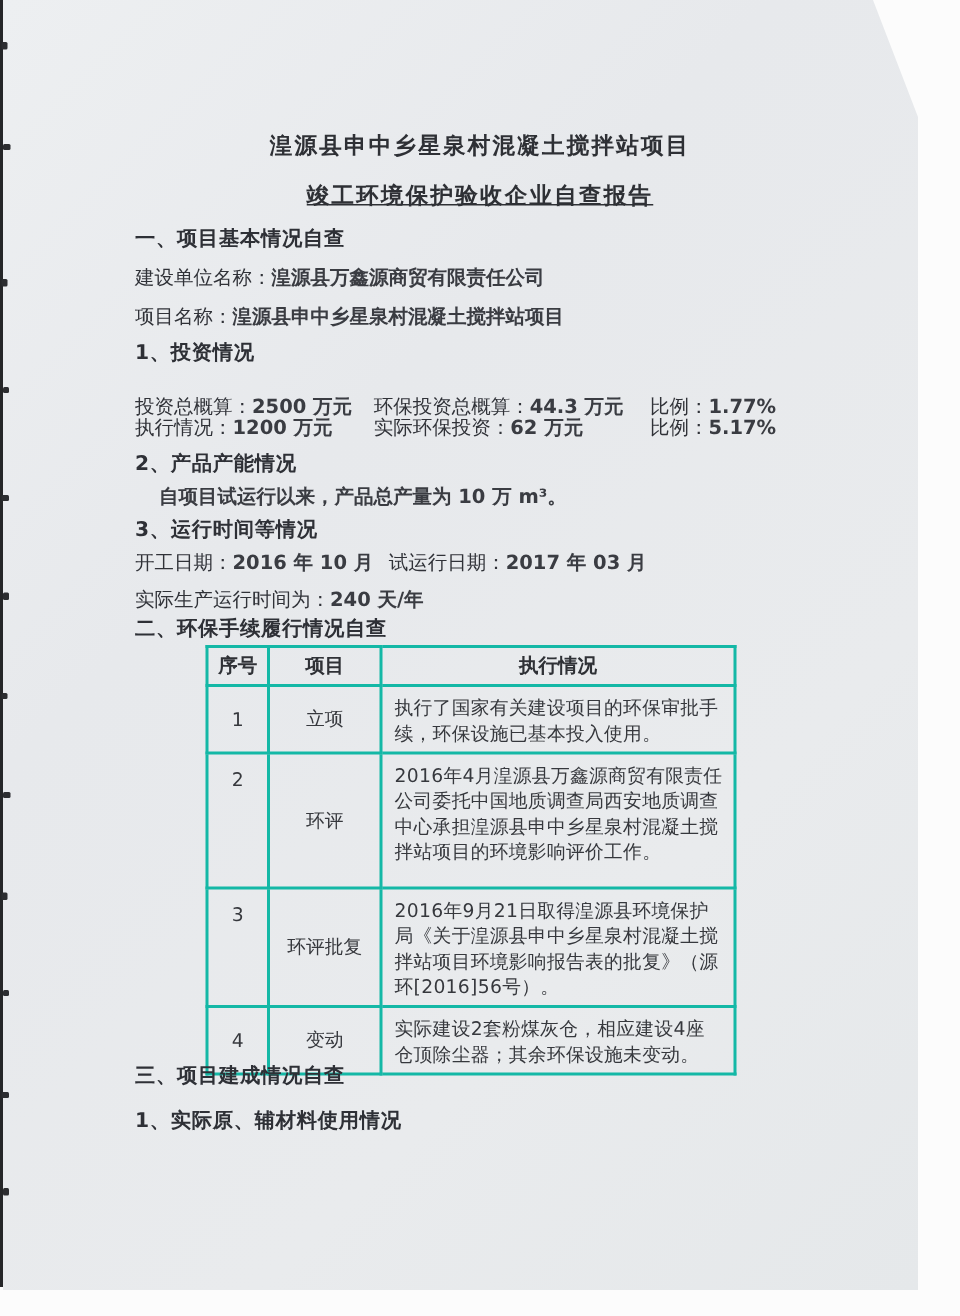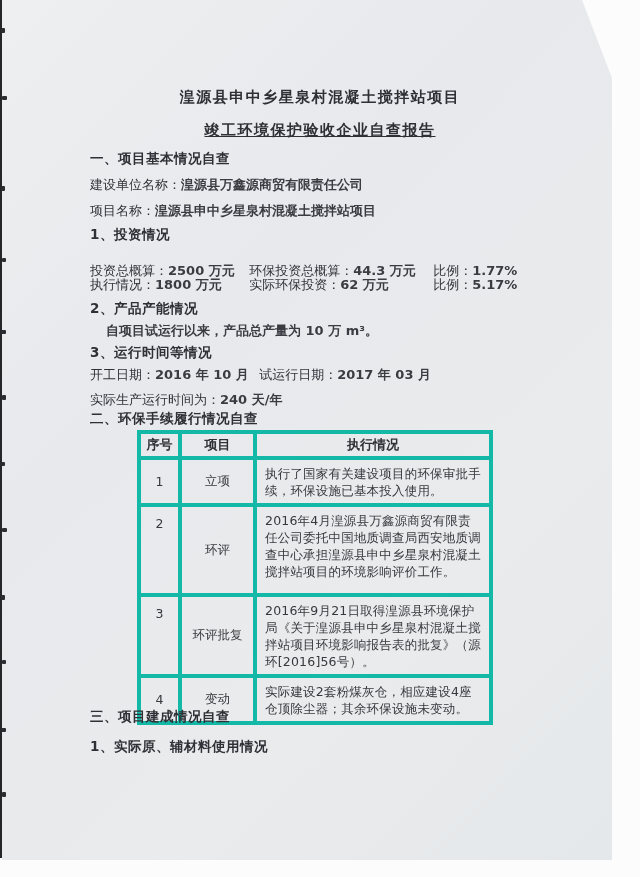--- a/index.html
+++ b/index.html
@@ -106,7 +106,7 @@
   </div>
 
   <div class="line" style="top:276px;">
-    <span class="grp g-w155"><span class="lbl">执行情况：</span><span class="val">1800 万元</span></span>
+    <span class="grp g-w155"><span class="lbl">执行情况：</span><span class="val">1200 万元</span></span>
     <span class="grp g-w180"><span class="lbl">实际环保投资：</span><span class="val">62 万元</span></span>
     <span class="grp"><span class="lbl">比例：</span><span class="val">5.17%</span></span>
   </div>

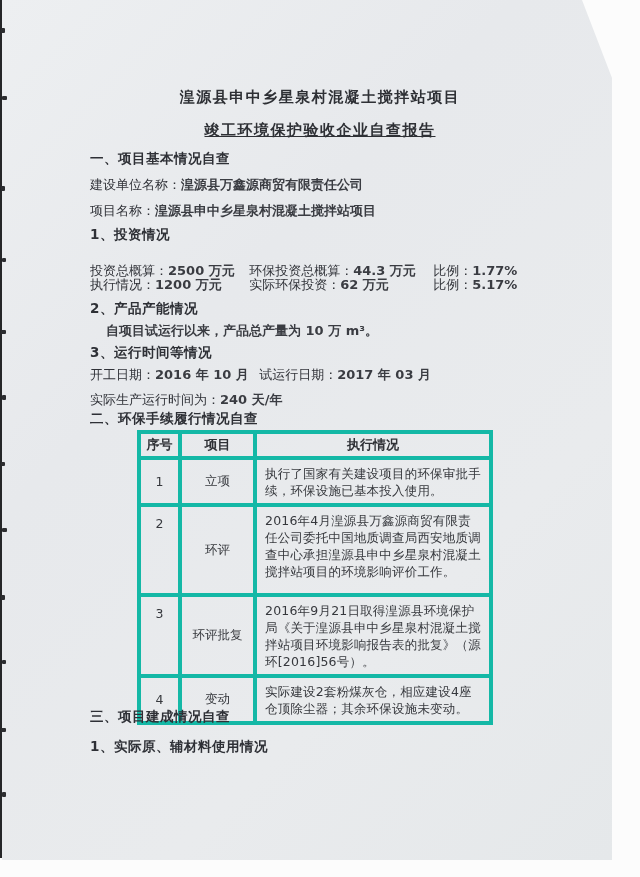--- a/index.html
+++ b/index.html
@@ -48,7 +48,7 @@
     font-size: 12.5px; color: #36383d;
   }
   table.selftable td, table.selftable th {
-    border: 4px solid #14b8a6;
+    border: 2px solid #14b8a6;
   }
   th.th-cell { font-weight: bold; text-align: center; height: 26px; font-size: 13px; color: #2f3136; }
   td.seq-cell { text-align: center; vertical-align: middle; width: 41px; }

